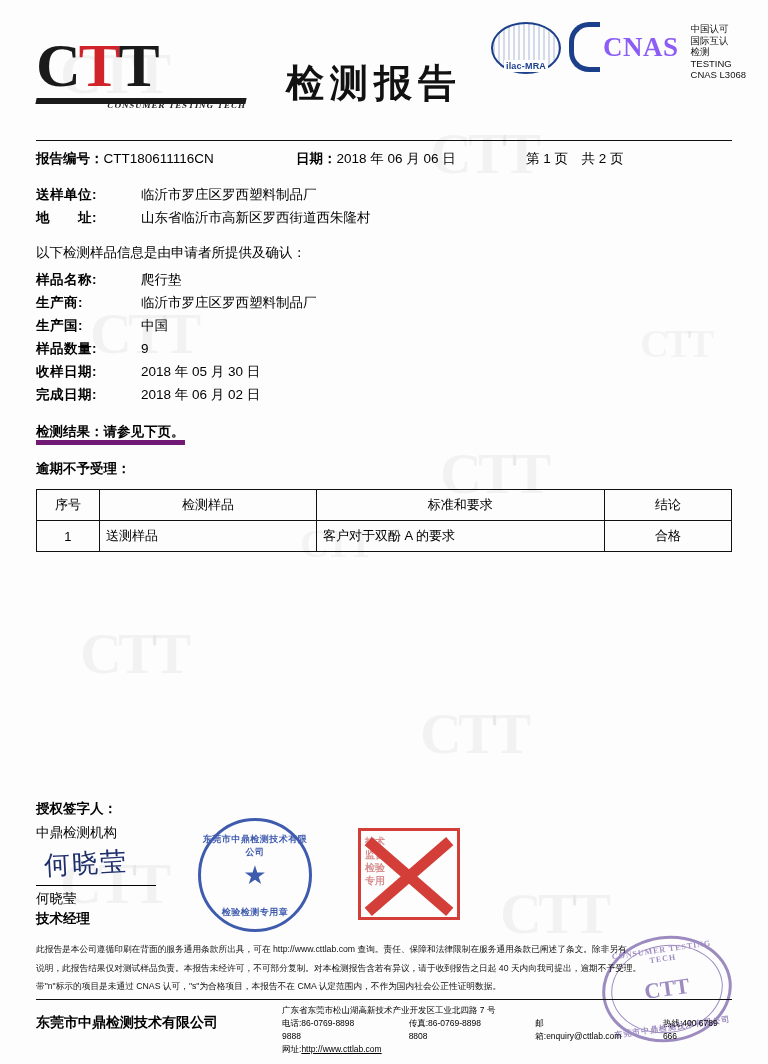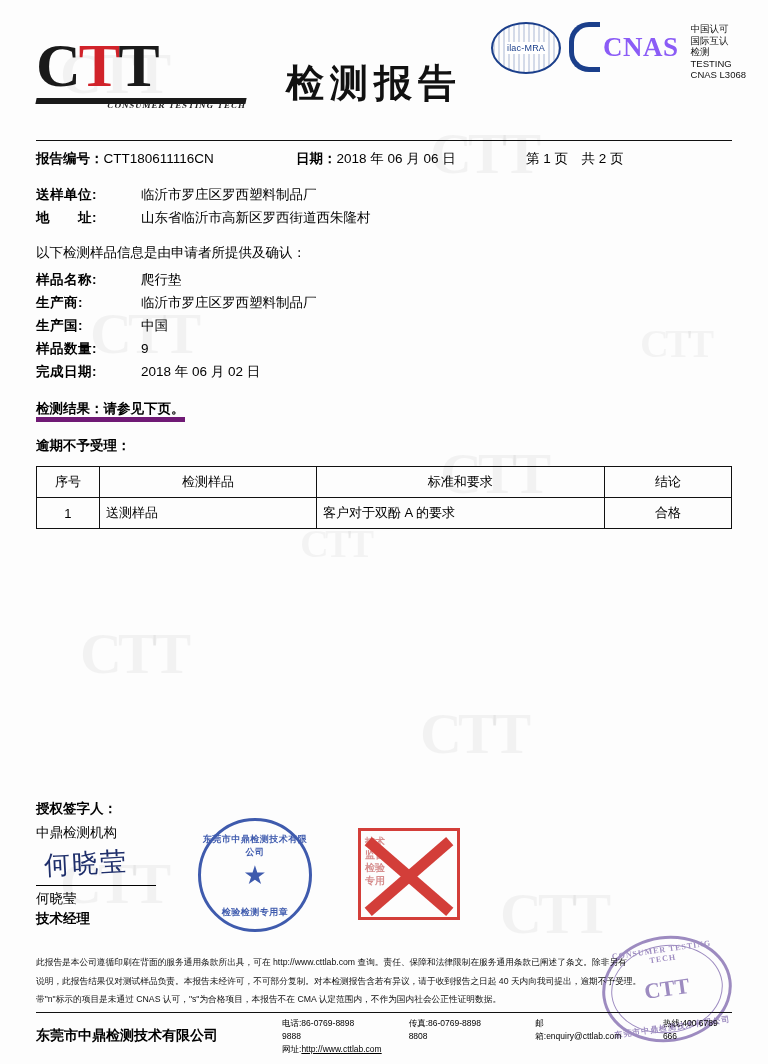--- a/index.html
+++ b/index.html
@@ -103,9 +103,9 @@
     border: 2px solid #1b3f8b;
     color: #1b3f8b;
     font-size: 9px;
-    font-weight: normal;
-    display: flex;
-    align-items: center;
+    font-weight: bold;
+    display: flex;
+    align-items: flex-end;
     justify-content: center;
     position: relative;
     background:

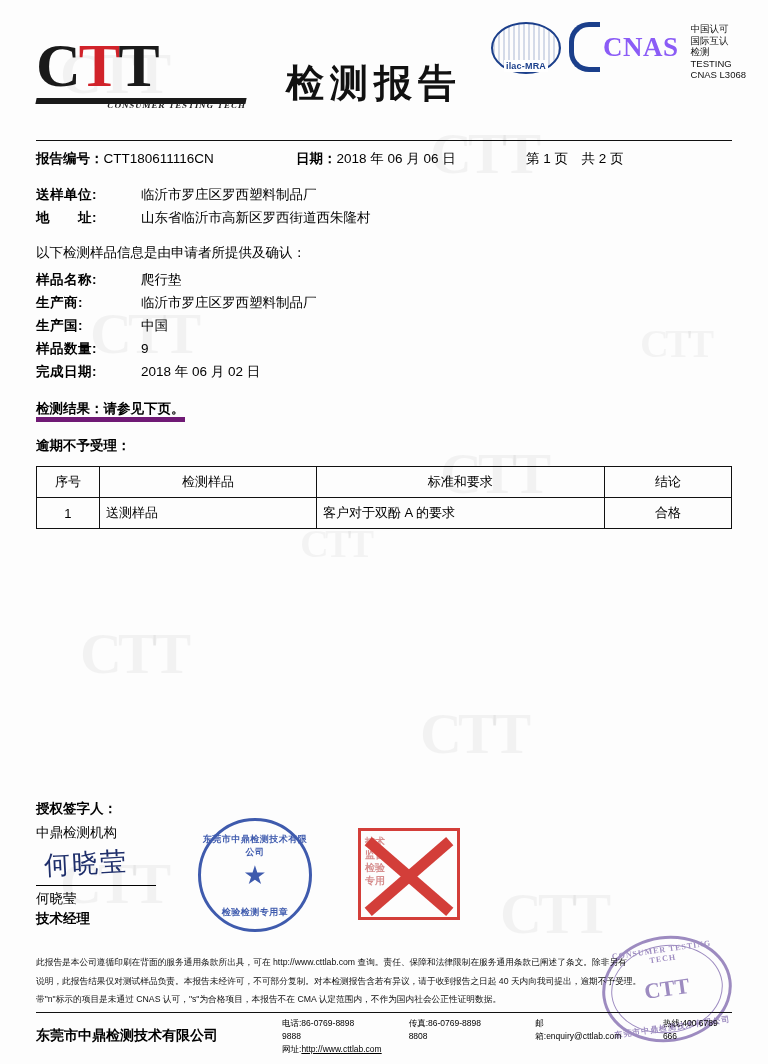--- a/index.html
+++ b/index.html
@@ -464,6 +464,10 @@
     <div class="kv">
       <div class="k">样品数量:</div>
       <div class="v">9</div>
+    </div>
+    <div class="kv">
+      <div class="k">收样日期:</div>
+      <div class="v">2018 年 05 月 30 日</div>
     </div>
     <div class="kv">
       <div class="k">完成日期:</div>

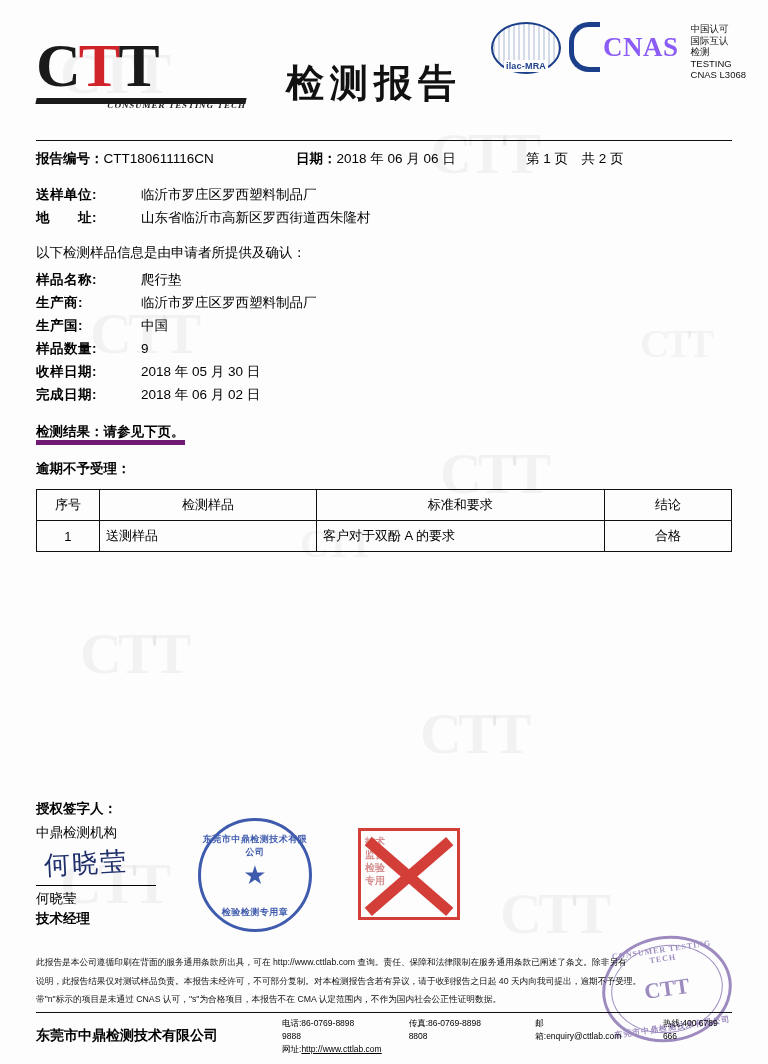--- a/index.html
+++ b/index.html
@@ -536,6 +536,7 @@
     <div class="footer-bottom">
       <div class="footer-company">东莞市中鼎检测技术有限公司</div>
       <div class="footer-addr">
+        <div>广东省东莞市松山湖高新技术产业开发区工业北四路 7 号</div>
         <div class="l2">
           <span>电话:86-0769-8898 9888</span>
           <span>传真:86-0769-8898 8808</span>

